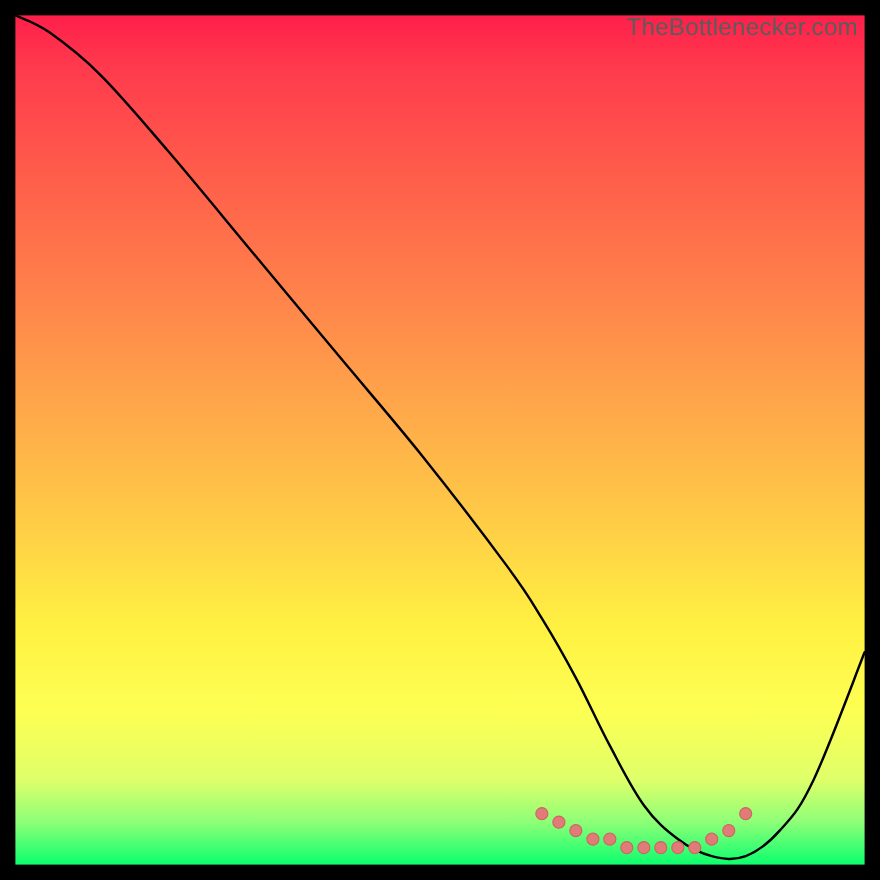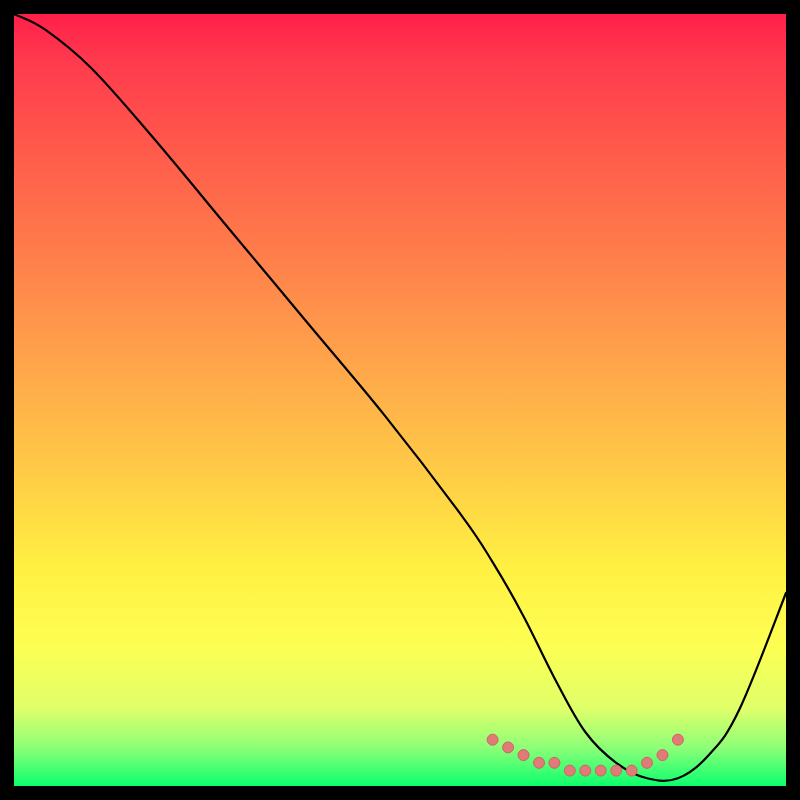--- a/index.html
+++ b/index.html
@@ -89,6 +89,7 @@
         </g>
     </svg>
 
+    <div class="watermark">TheBottlenecker.com</div>
   </div>
 
 </div>

